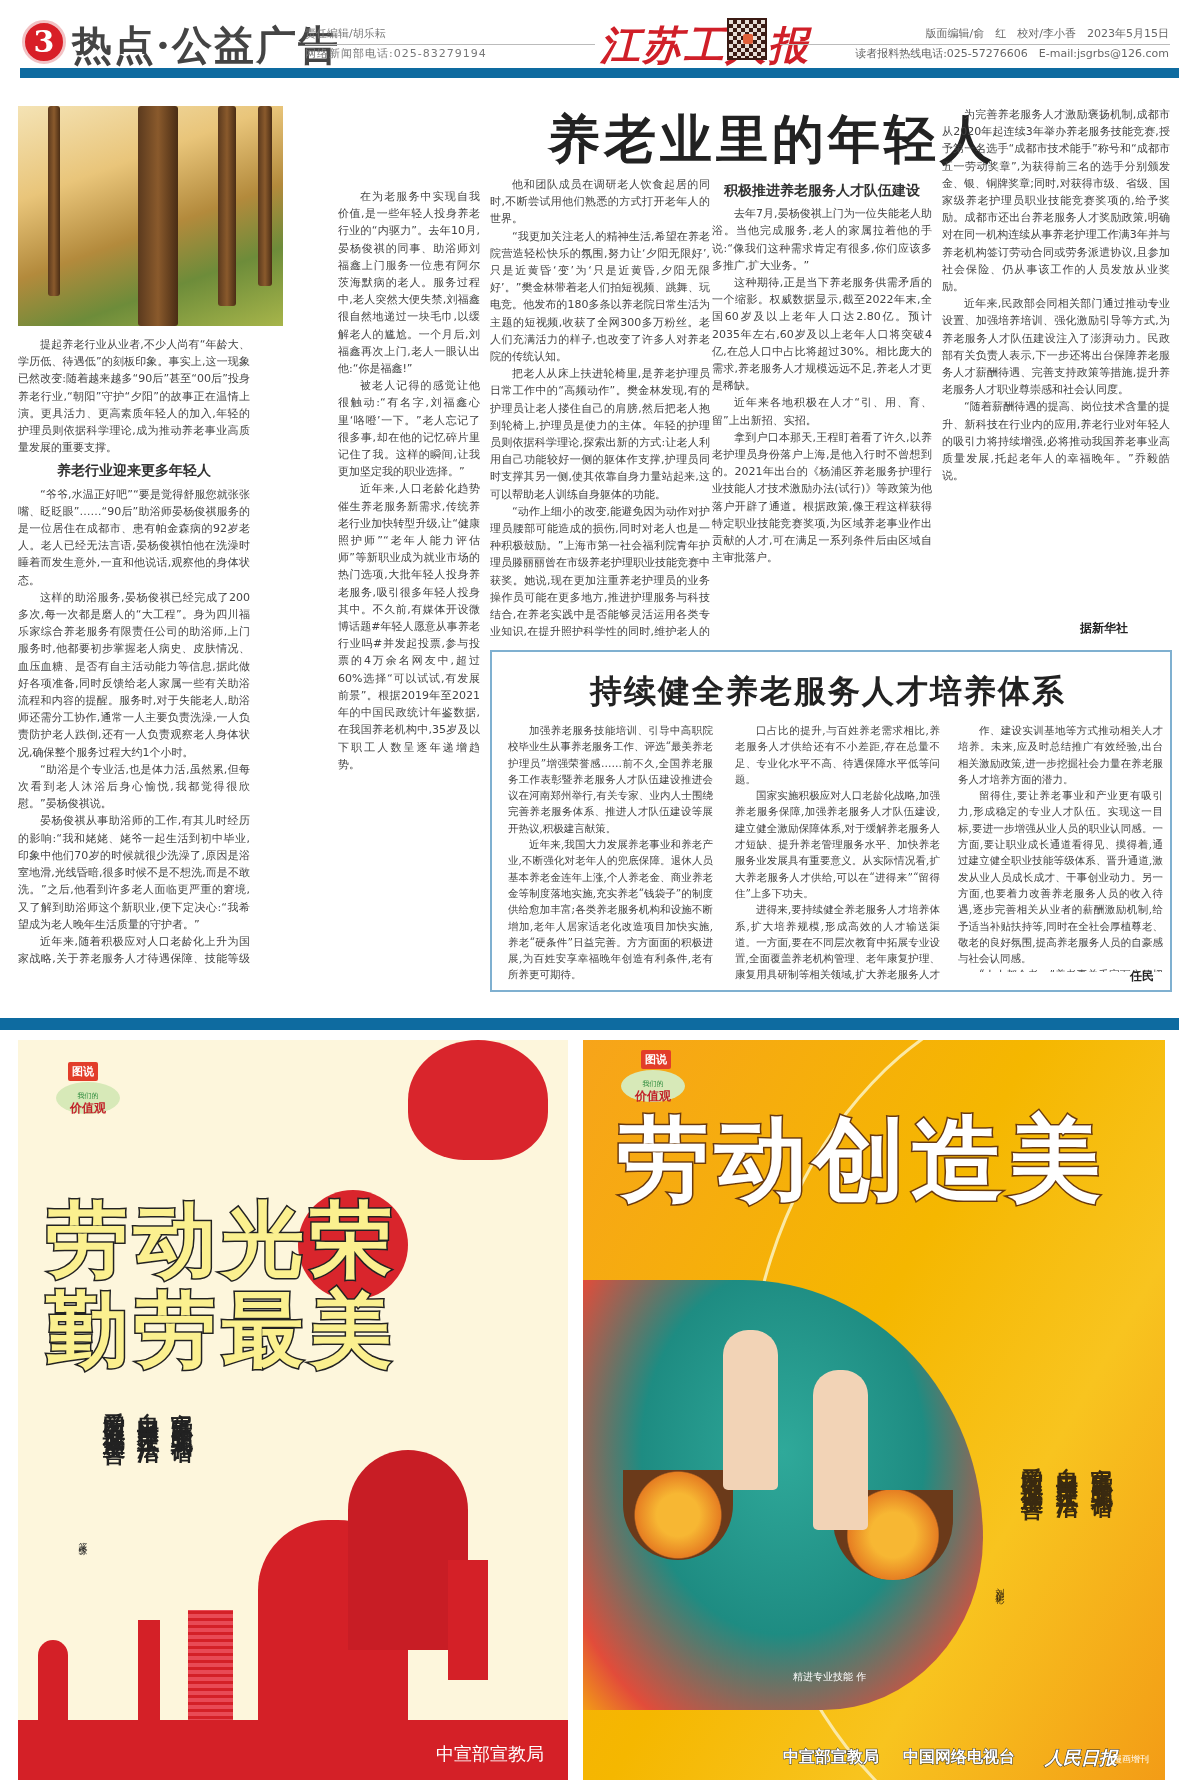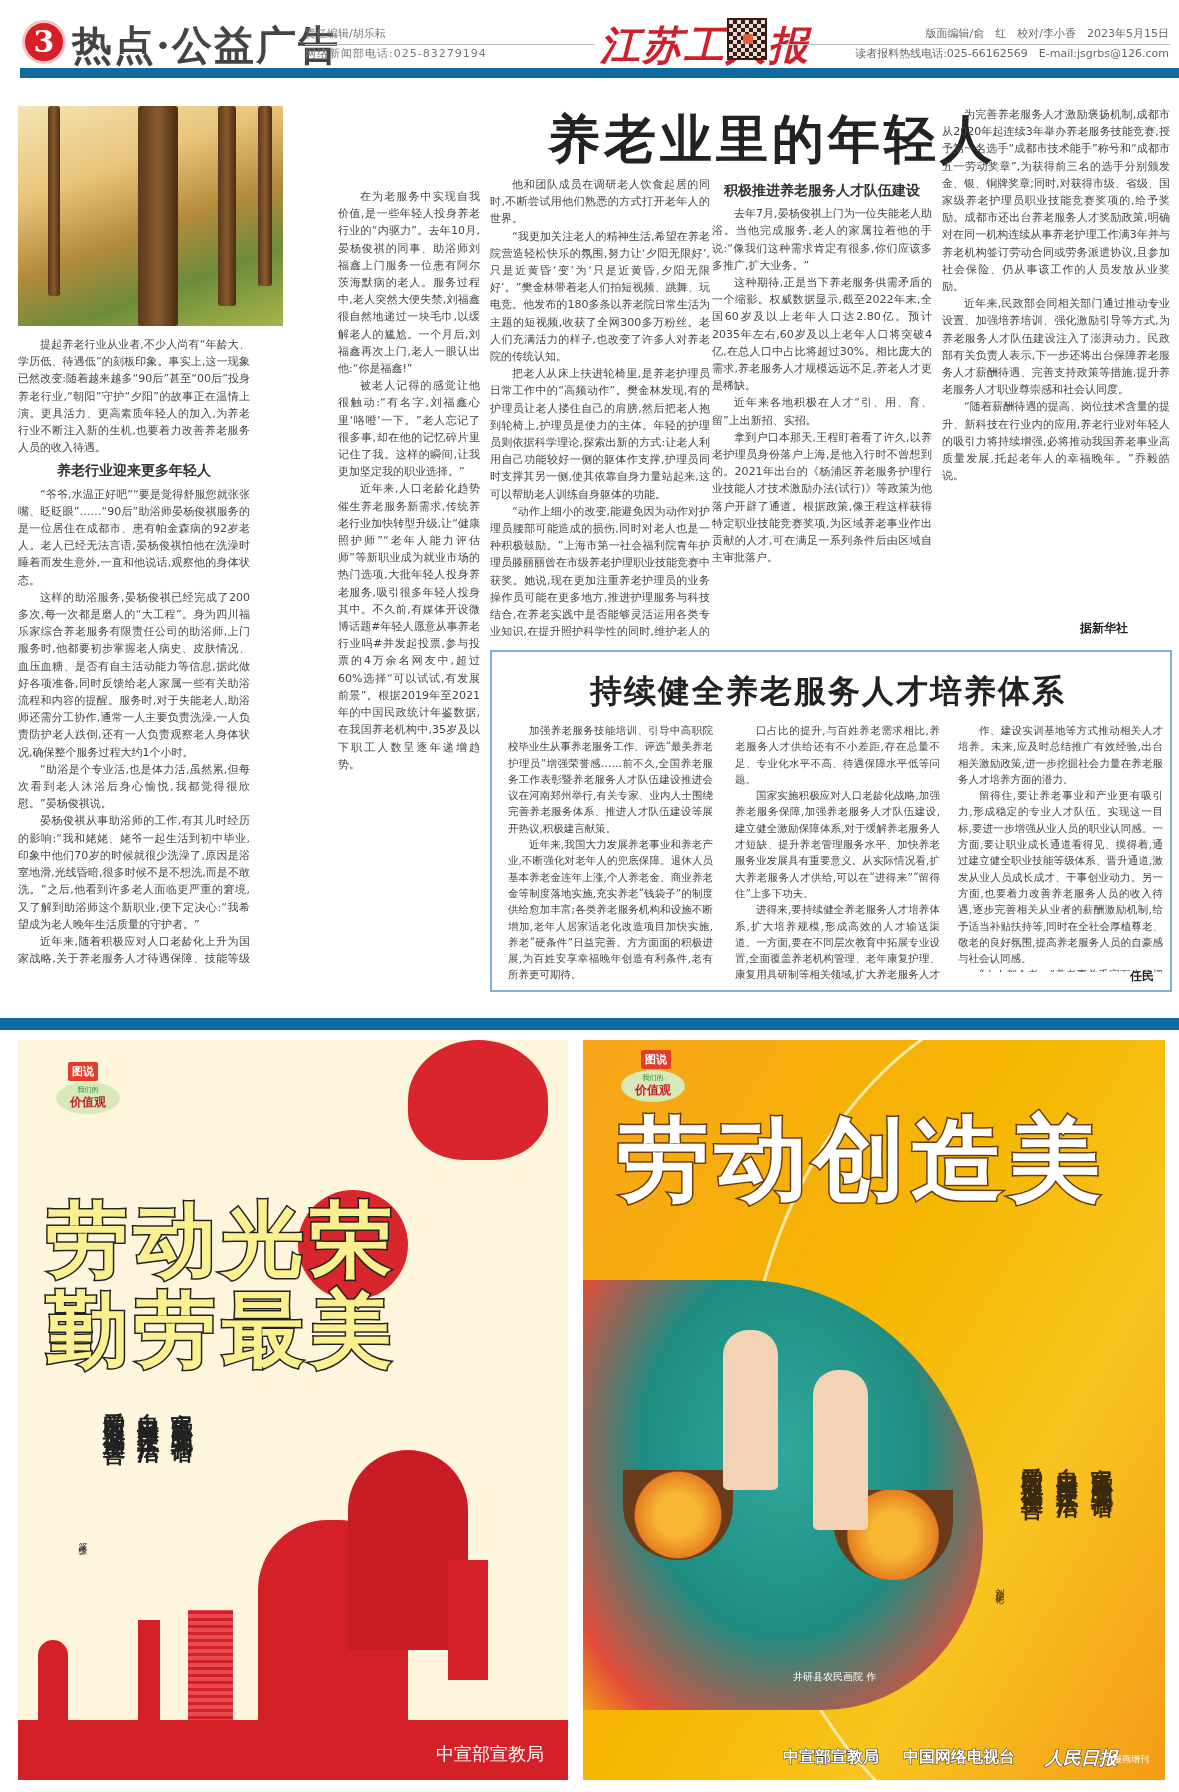--- a/index.html
+++ b/index.html
@@ -58,7 +58,7 @@
   <div id="qr" class="abs"></div>
   <div id="rule2" class="abs"></div>
   <div id="layout-ed" class="abs">版面编辑/俞　红　校对/李小香　2023年5月15日</div>
-  <div id="hotline" class="abs">读者报料热线电话:025-66162569　E-mail:jsgrbs@126.com</div>
+  <div id="hotline" class="abs">读者报料热线电话:025-57276606　E-mail:jsgrbs@126.com</div>
   <div id="bar1" class="abs"></div>
 </div>
 

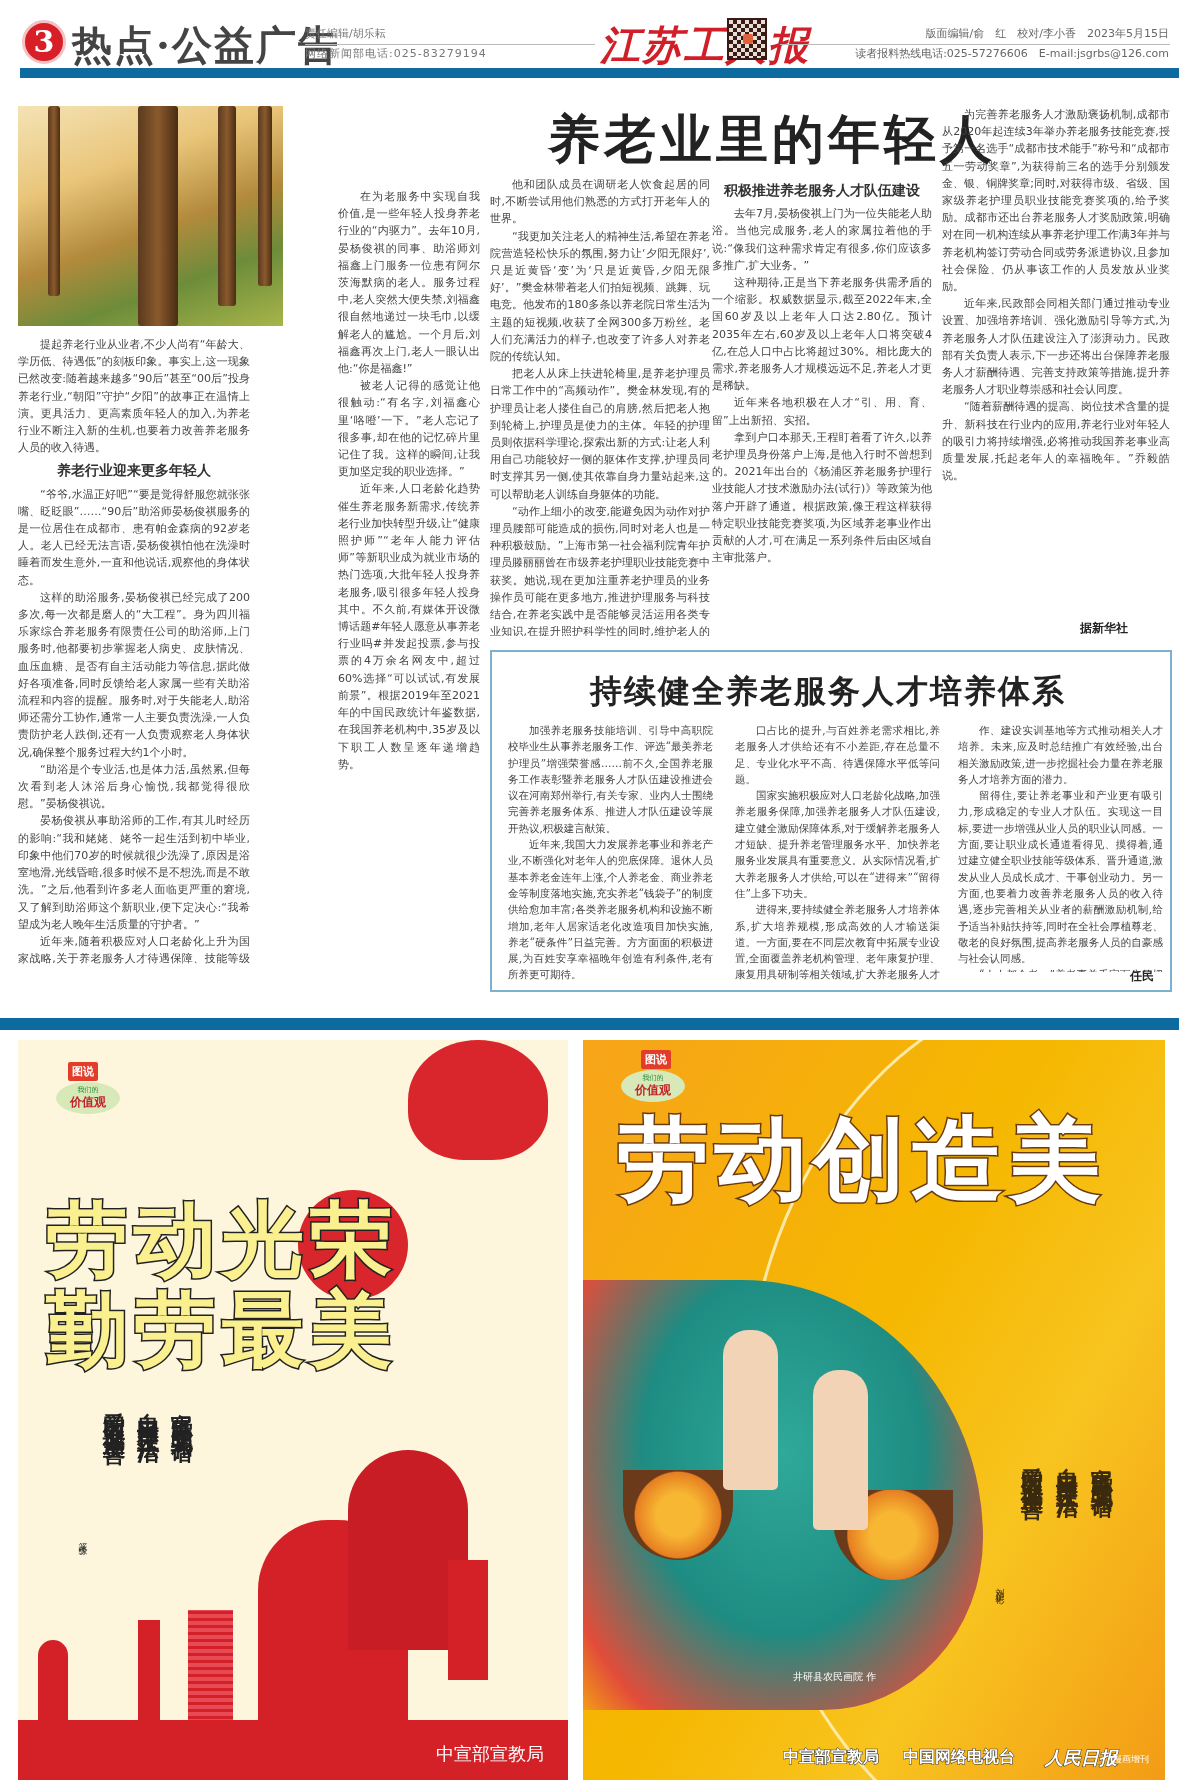--- a/index.html
+++ b/index.html
@@ -71,7 +71,7 @@
 <div id="title1" class="abs">养老业里的年轻人</div>
 
 <div class="col" style="left:18px;top:336px;width:232px;height:630px">
-  <p>提起养老行业从业者,不少人尚有“年龄大、学历低、待遇低”的刻板印象。事实上,这一现象已然改变:随着越来越多“90后”甚至“00后”投身养老行业,“朝阳”守护“夕阳”的故事正在温情上演。更具活力、更高素质年轻人的加入,为养老行业不断注入新的生机,也要着力改善养老服务人员的收入待遇。</p>
+  <p>提起养老行业从业者,不少人尚有“年龄大、学历低、待遇低”的刻板印象。事实上,这一现象已然改变:随着越来越多“90后”甚至“00后”投身养老行业,“朝阳”守护“夕阳”的故事正在温情上演。更具活力、更高素质年轻人的加入,年轻的护理员则依据科学理论,成为推动养老事业高质量发展的重要支撑。</p>
   <div class="sub">养老行业迎来更多年轻人</div>
   <p>“爷爷,水温正好吧”“要是觉得舒服您就张张嘴、眨眨眼”……“90后”助浴师晏杨俊祺服务的是一位居住在成都市、患有帕金森病的92岁老人。老人已经无法言语,晏杨俊祺怕他在洗澡时睡着而发生意外,一直和他说话,观察他的身体状态。</p>
   <p>这样的助浴服务,晏杨俊祺已经完成了200多次,每一次都是磨人的“大工程”。身为四川福乐家综合养老服务有限责任公司的助浴师,上门服务时,他都要初步掌握老人病史、皮肤情况、血压血糖、是否有自主活动能力等信息,据此做好各项准备,同时反馈给老人家属一些有关助浴流程和内容的提醒。服务时,对于失能老人,助浴师还需分工协作,通常一人主要负责洗澡,一人负责防护老人跌倒,还有一人负责观察老人身体状况,确保整个服务过程大约1个小时。</p>

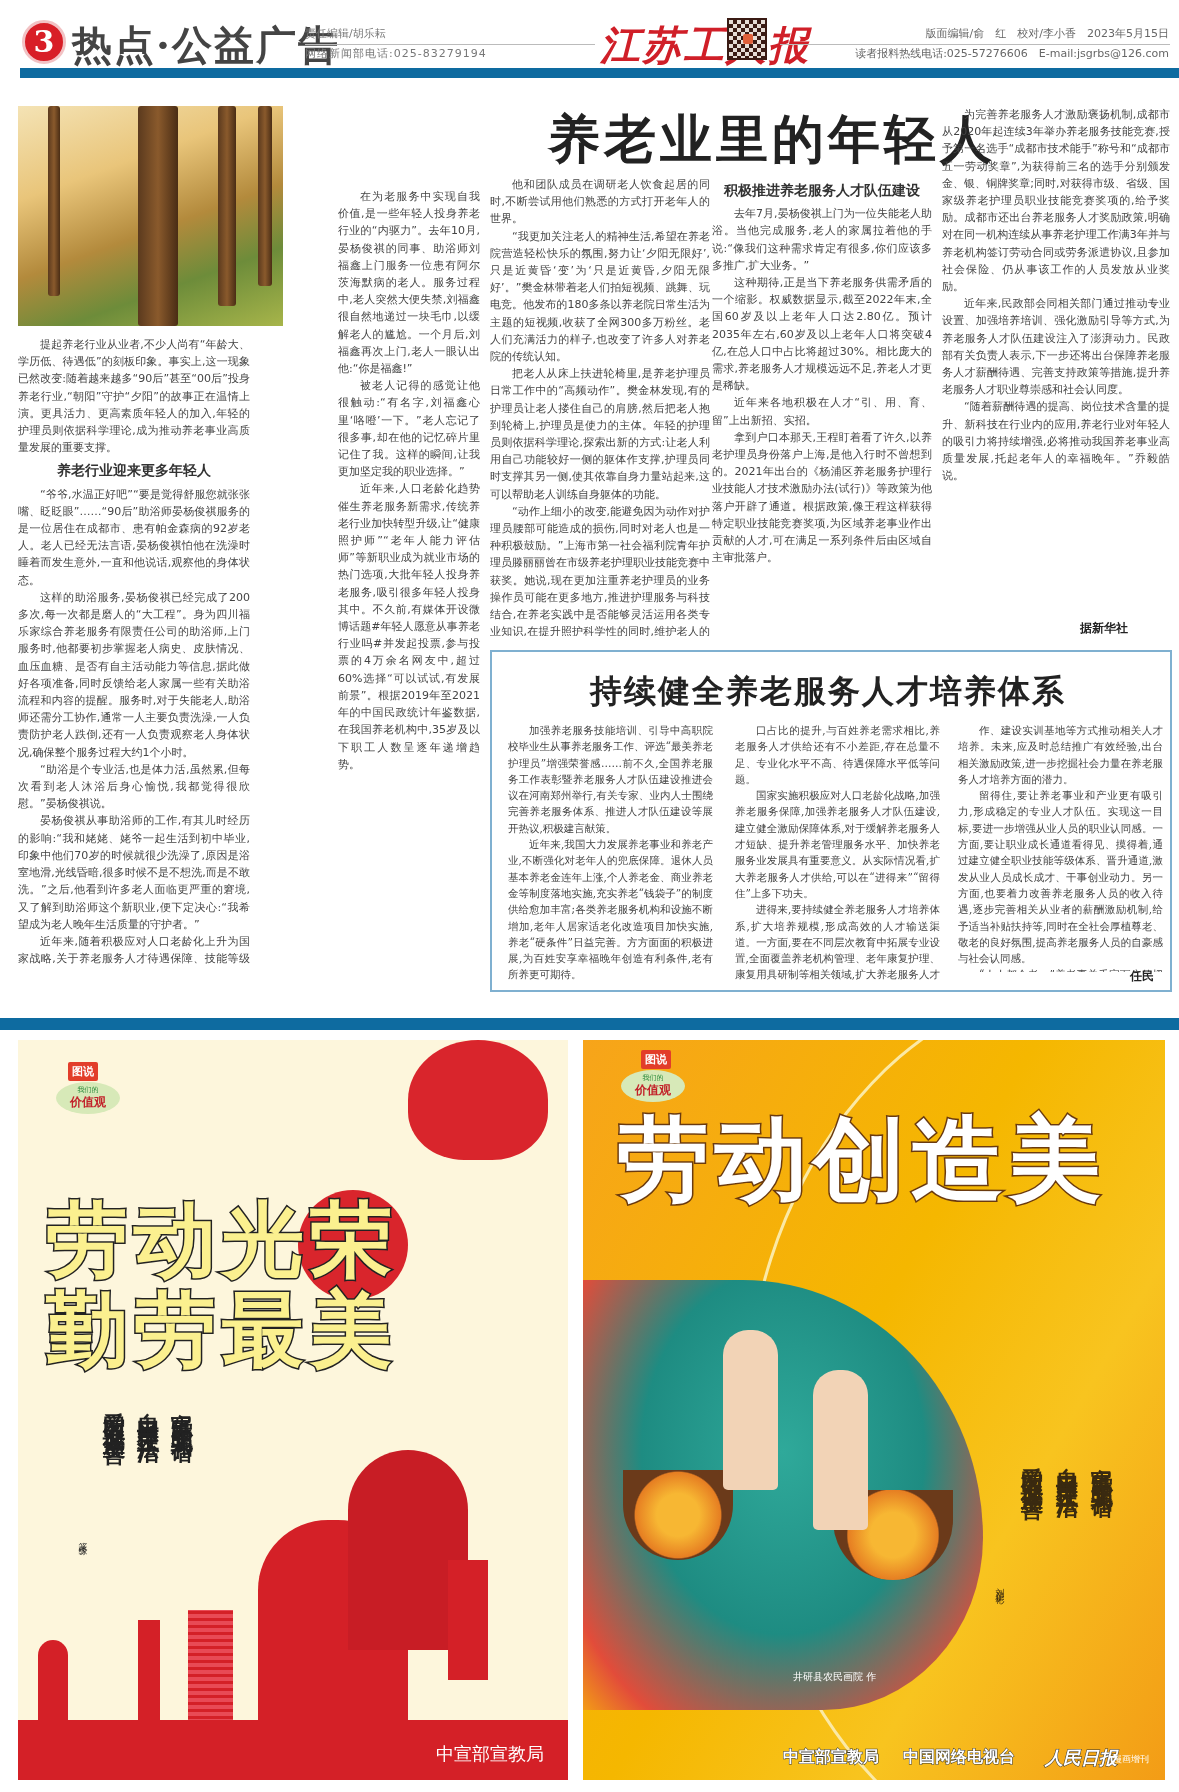--- a/index.html
+++ b/index.html
@@ -38,7 +38,7 @@
 #poster2{left:583px;top:1040px;width:582px;height:740px;background:linear-gradient(120deg,#f7a41a 0%,#f5b700 45%,#f8c41f 70%,#f39c16 100%);overflow:hidden}
 .badge-top{position:absolute;background:#e23d2a;color:#fff;font-size:11px;font-weight:bold;padding:2px 4px;border-radius:2px}
 .badge-oval{position:absolute;width:64px;height:32px;border-radius:50%;background:#d7e9b8;text-align:center}
-.badge-oval .s{display:block;font-size:7px;color:#2a8a3a;line-height:10px;margin-top:3px}
+.badge-oval .s{display:block;font-size:7px;color:#2a8a3a;line-height:10px;margin-top:9px}
 .badge-oval .b{display:block;font-size:12px;font-weight:bold;color:#c2222a;line-height:14px}
 .outline-y{font-weight:900;color:#fbf08f;-webkit-text-stroke:3px #222;paint-order:stroke fill;letter-spacing:6px}
 .outline-w{font-weight:900;color:#fff;-webkit-text-stroke:3px #6a3a0f;paint-order:stroke fill;letter-spacing:6px}

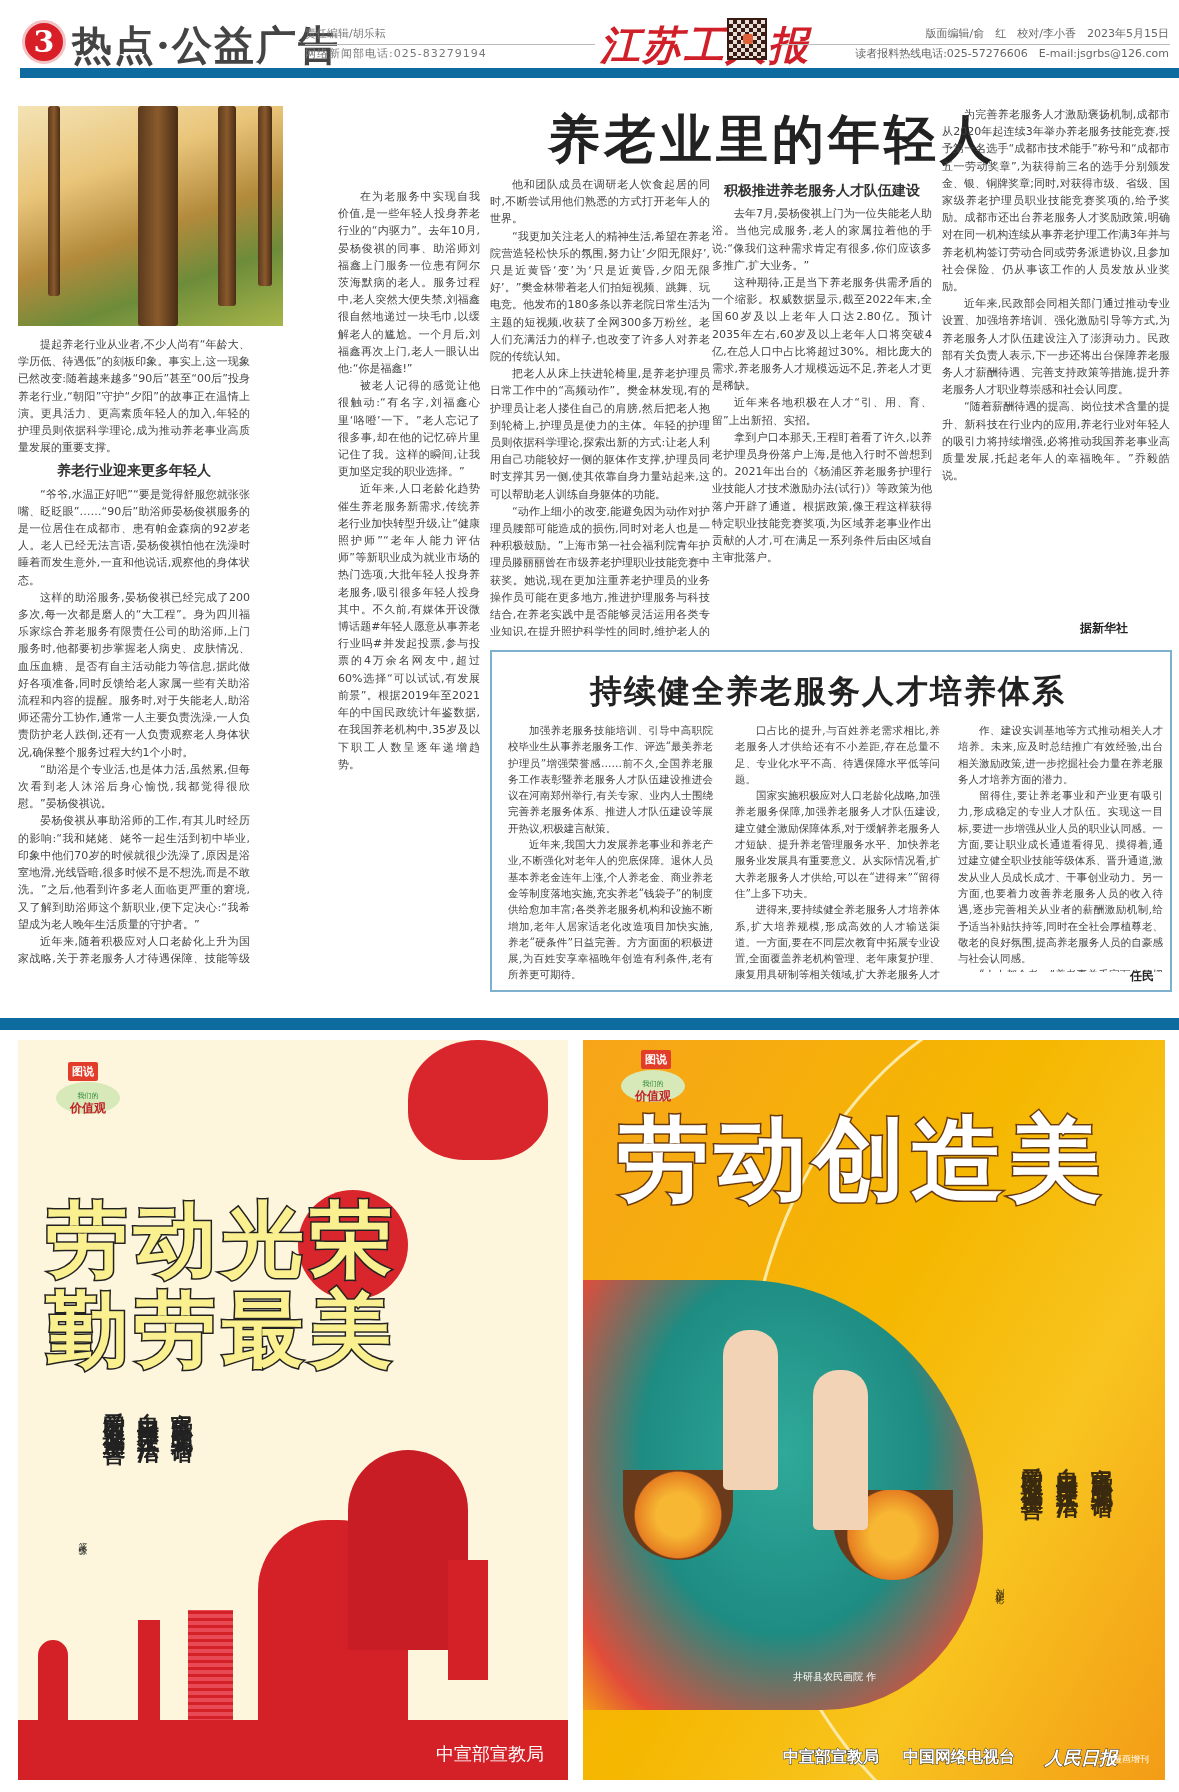--- a/index.html
+++ b/index.html
@@ -176,7 +176,7 @@
   <div class="vert" style="left:470px;top:410px;font-size:22px;height:230px;color:#3a2a10">自由平等公正法治</div>
   <div class="vert" style="left:435px;top:410px;font-size:22px;height:230px;color:#3a2a10">爱国敬业诚信友善</div>
   <div class="vert" style="left:410px;top:540px;font-size:9px;font-weight:normal;color:#3a2a10">刘建彬</div>
-  <div class="abs" style="left:210px;top:630px;font-size:10px;color:#fff">井研县农民画院 作</div>
+  <div class="abs" style="left:210px;top:630px;font-size:10px;color:#fff">精进专业技能 作</div>
   <div class="abs" style="left:200px;bottom:12px;font-size:16px;font-weight:bold;color:#fff;-webkit-text-stroke:1px #333;paint-order:stroke fill">中宣部宣教局</div>
   <div class="abs" style="left:320px;bottom:12px;font-size:16px;font-weight:bold;color:#fff;-webkit-text-stroke:1px #333;paint-order:stroke fill">中国网络电视台</div>
   <div class="abs" style="left:462px;bottom:10px;font-size:18px;font-style:italic;font-weight:bold;color:#fff;-webkit-text-stroke:1px #333;paint-order:stroke fill;font-family:'DejaVu Serif',serif">人民日报</div>

